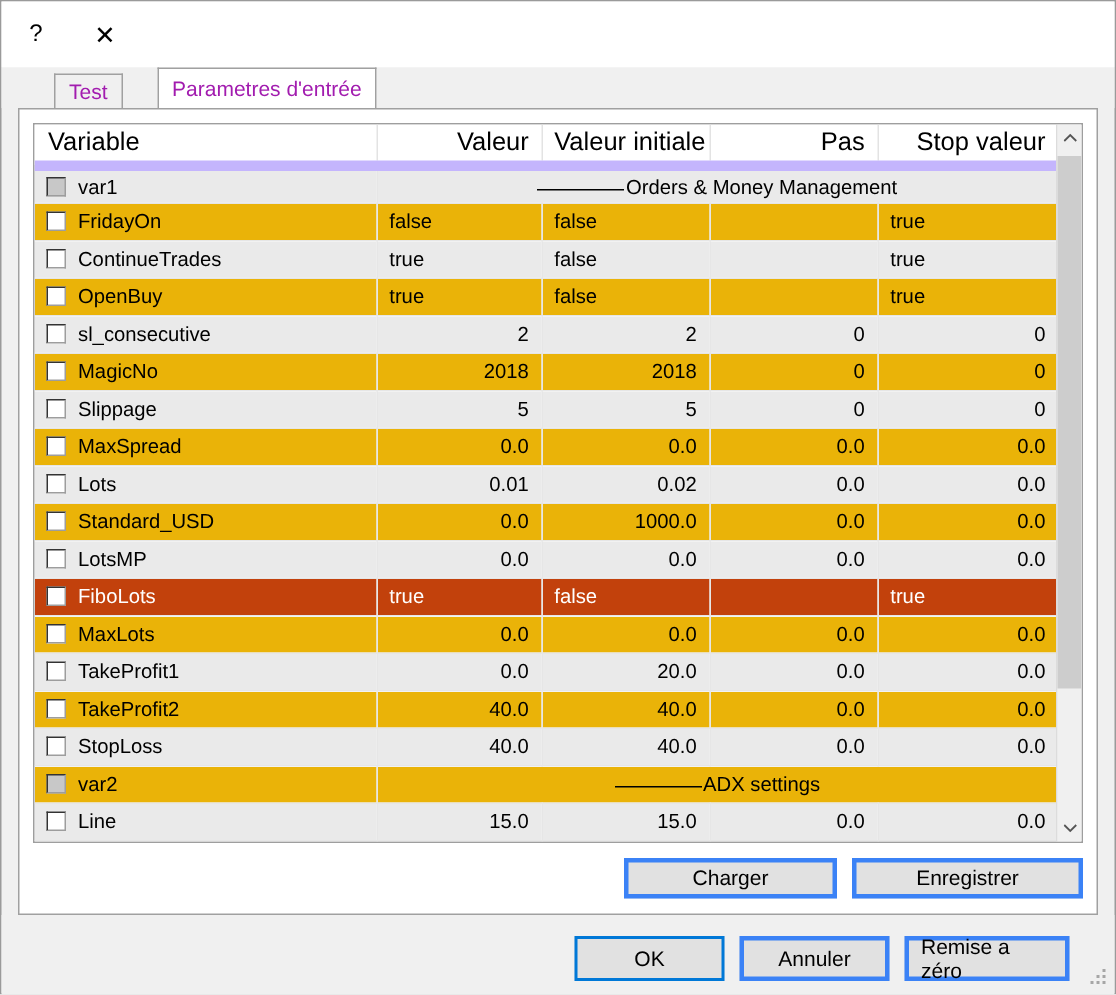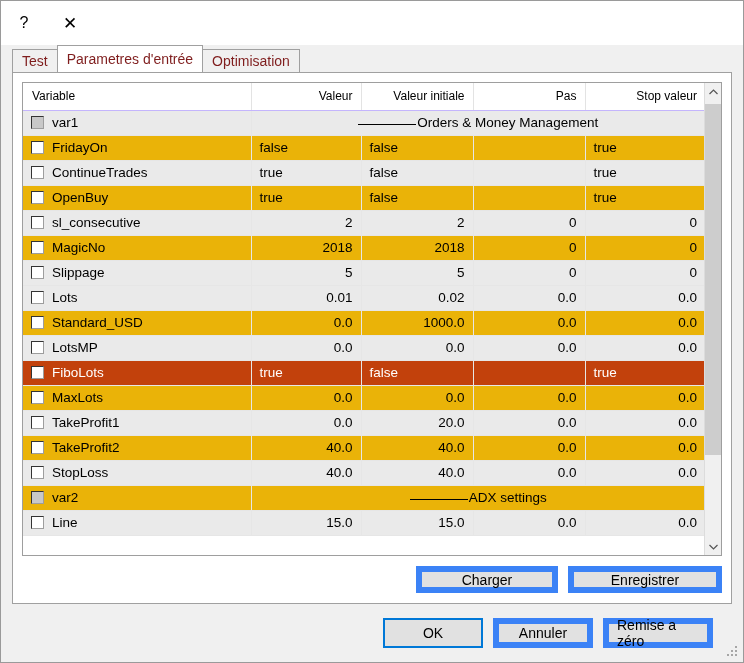--- a/index.html
+++ b/index.html
@@ -62,7 +62,7 @@
     height: 23px;
     padding: 0 9px;
     font-size: 14px;
-    color: #7f1d1d;
+    color: #a21caf;
     background: #f0f0f0;
     border: 1px solid #a0a0a0;
     border-bottom: none;
@@ -74,6 +74,7 @@
     cursor: default;
     user-select: none;
     line-height: 1;
+    margin-left: 24px;
   }
   .tab.active {
     background: #ffffff;

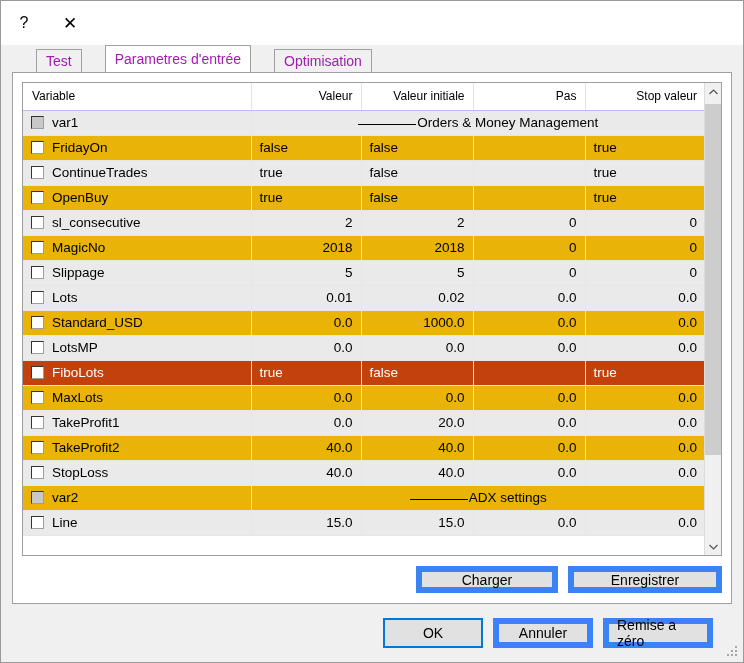--- a/index.html
+++ b/index.html
@@ -292,7 +292,6 @@
   <div id="tabstrip">
     <div class="tab">Test</div>
     <div class="tab active">Parametres d'entrée</div>
-    <div class="tab">Optimisation</div>
   </div>
 
   <div id="tabpage">

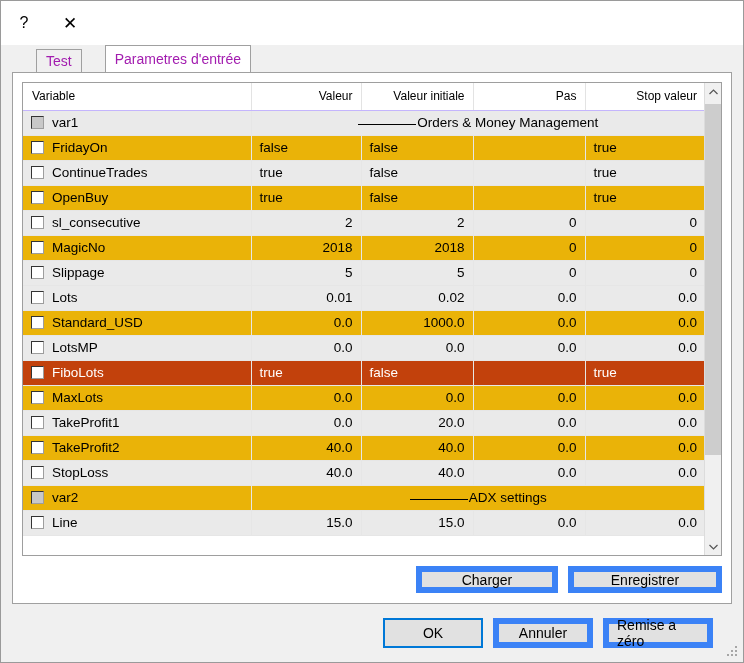--- a/index.html
+++ b/index.html
@@ -121,10 +121,10 @@
   table.params thead th {
     height: 27px;
     background: #ffffff;
-    border-bottom: 1px solid #c4b5fd;
+    border-bottom: 7px solid #c4b5fd;
     border-right: 1px solid #e3e3e3;
     font-weight: normal;
-    font-size: 12px;
+    font-size: 17px;
     padding: 0 8px;
     text-align: right;
     white-space: nowrap;

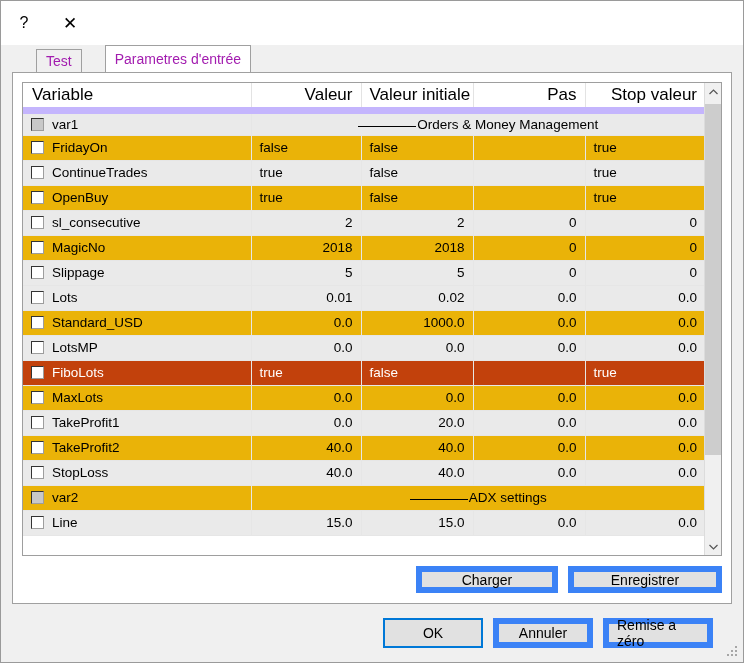--- a/index.html
+++ b/index.html
@@ -397,6 +397,18 @@
                 <td class="num">0</td>
                 <td class="num">0</td>
               </tr>
+              <tr class="row-norm">
+                <td class="c-var">
+                  <div class="varcell">
+                    <span class="cb"></span>
+                    <span>MaxSpread</span>
+                  </div>
+                </td>
+                <td class="num">0.0</td>
+                <td class="num">0.0</td>
+                <td class="num">0.0</td>
+                <td class="num">0.0</td>
+              </tr>
               <tr class="row-alt">
                 <td class="c-var">
                   <div class="varcell">

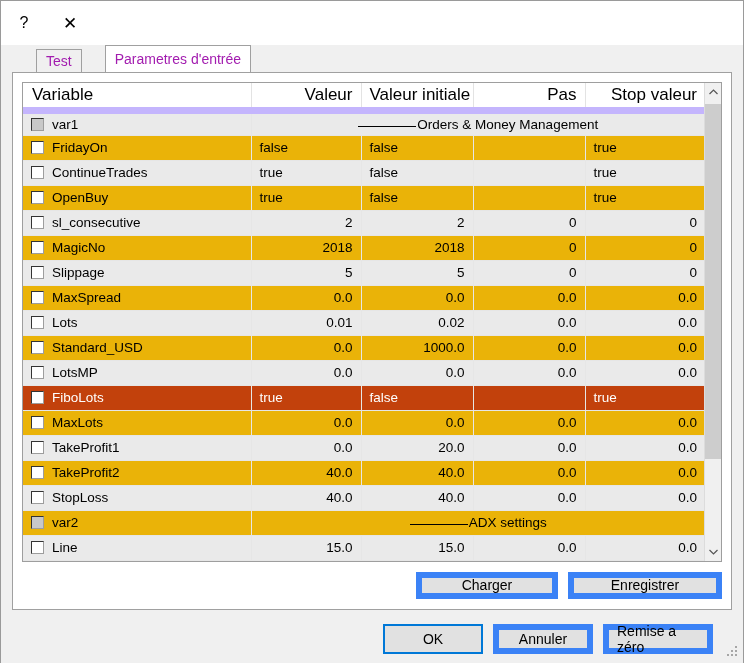--- a/index.html
+++ b/index.html
@@ -230,7 +230,7 @@
   }
   .btn {
     background: #e1e1e1;
-    border: 6px solid #3b82f6;
+    border: 3px solid #3b82f6;
     font-size: 14px;
     color: #000;
     height: 27px;

